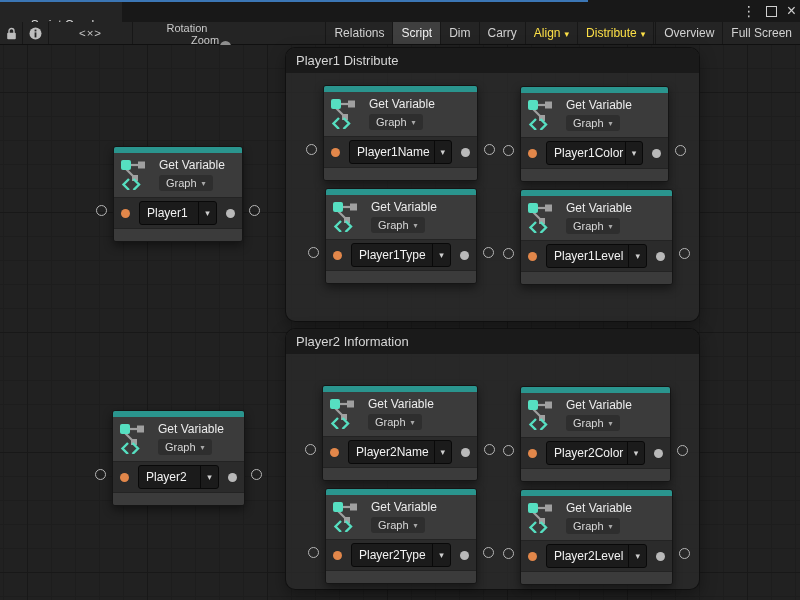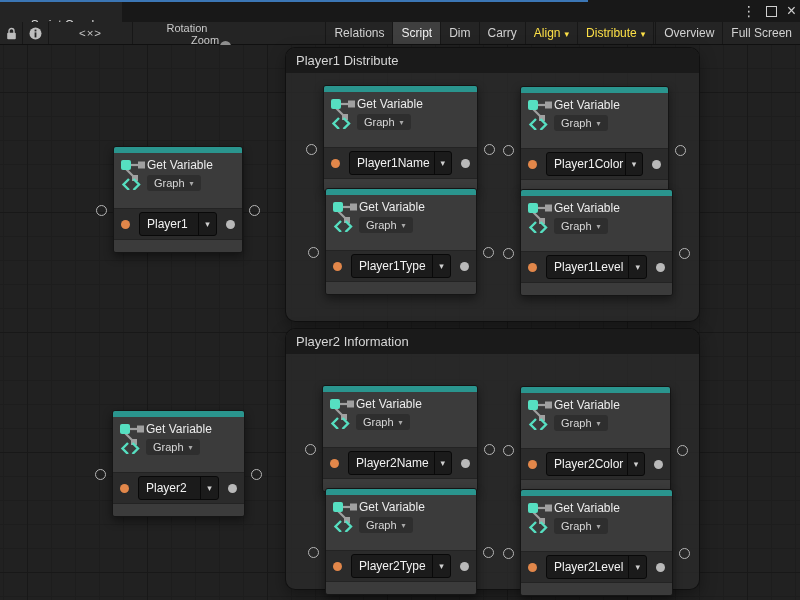--- a/index.html
+++ b/index.html
@@ -57,7 +57,7 @@
   .node{position:absolute;background:#2c2c2c;border:1px solid #151515;border-radius:3px;
         box-shadow:0 4px 10px rgba(0,0,0,0.45);box-sizing:border-box;}
   .n-top{height:6px;background:#2a958e;border-radius:2px 2px 0 0;}
-  .n-head{height:55px;background:#3b3b3b;display:flex;align-items:flex-start;gap:2px;padding:4px 13px 0 7px;box-sizing:border-box;}
+  .n-head{height:44px;background:#3b3b3b;display:flex;align-items:flex-start;gap:14px;padding:4px 13px 0 7px;box-sizing:border-box;}
   .n-icon{flex:0 0 auto;margin-top:1px;}
   .n-title{font-size:12px;color:#ececec;line-height:14px;margin-top:1px;white-space:nowrap;}
   .n-graph{display:inline-flex;align-items:center;gap:5px;background:#2e2e2e;border-radius:3px;

